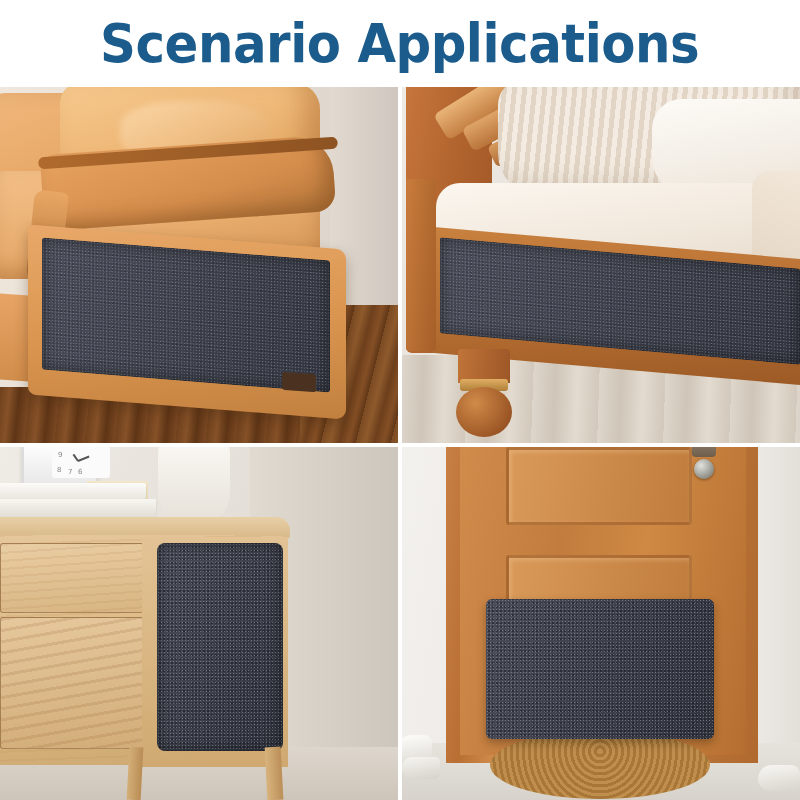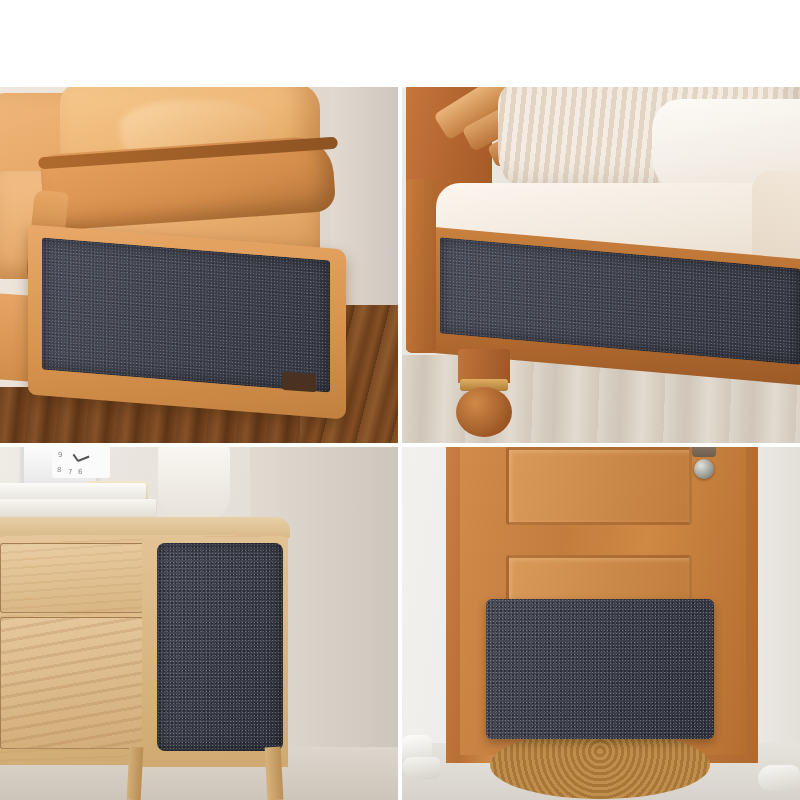--- a/index.html
+++ b/index.html
@@ -447,6 +447,9 @@
 
 <div class="page">
 
+  <div class="title-bar">
+    <div class="title-text">Scenario Applications</div>
+  </div>
 
   <div class="grid">
 

